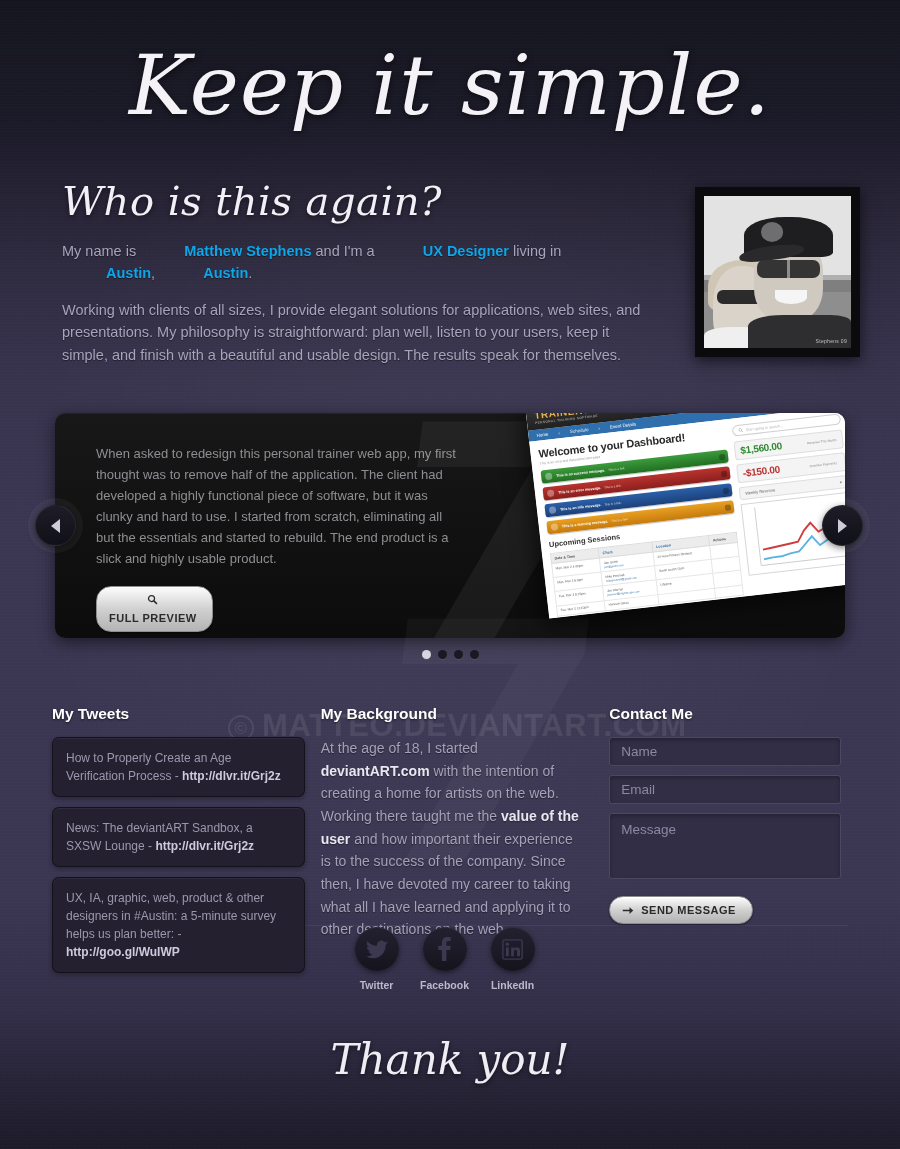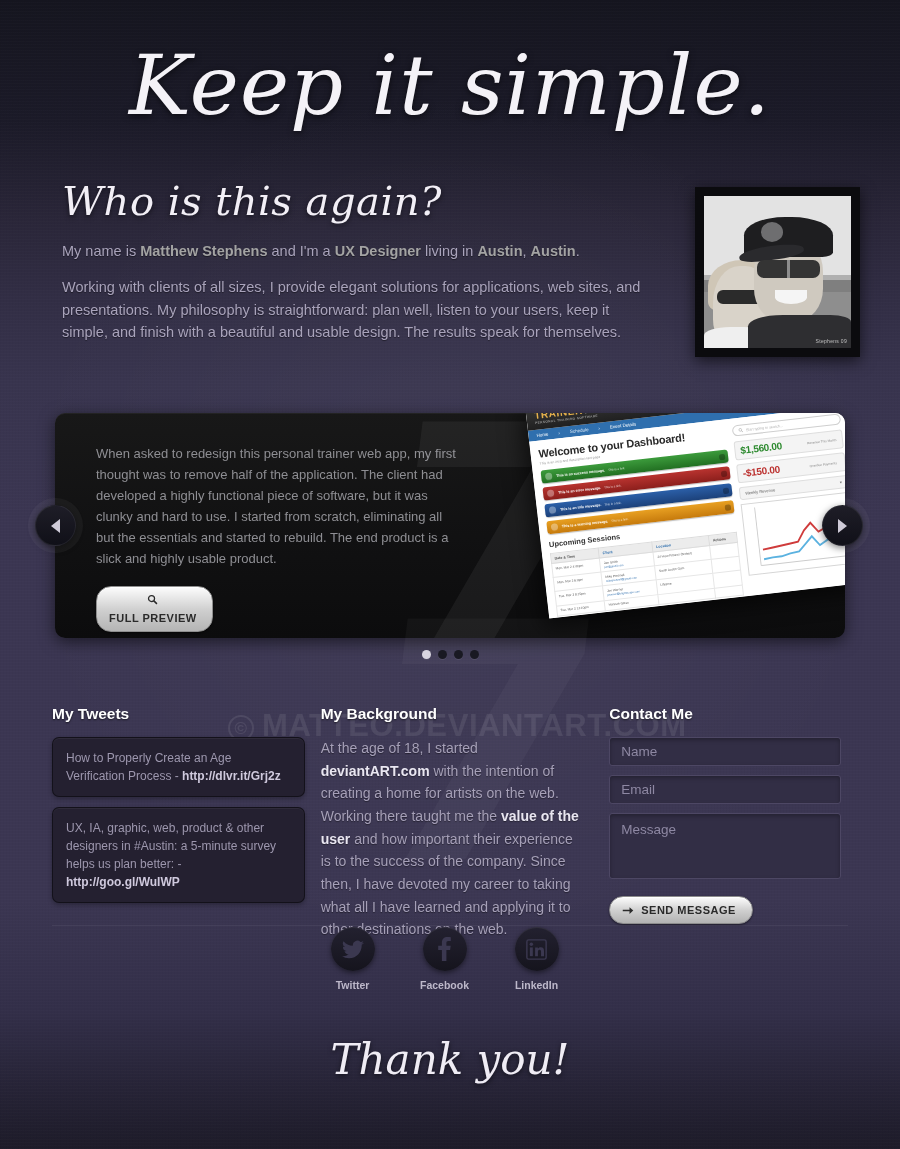--- a/index.html
+++ b/index.html
@@ -85,7 +85,7 @@
     margin-bottom:14px;
     width:580px;
   }
-  .intro p b { color:#a3a3a3; font-weight:bold; }
+  .intro p b { color:#0ea5e9; font-weight:bold;margin-left:44px; }
 
   
   .avail {

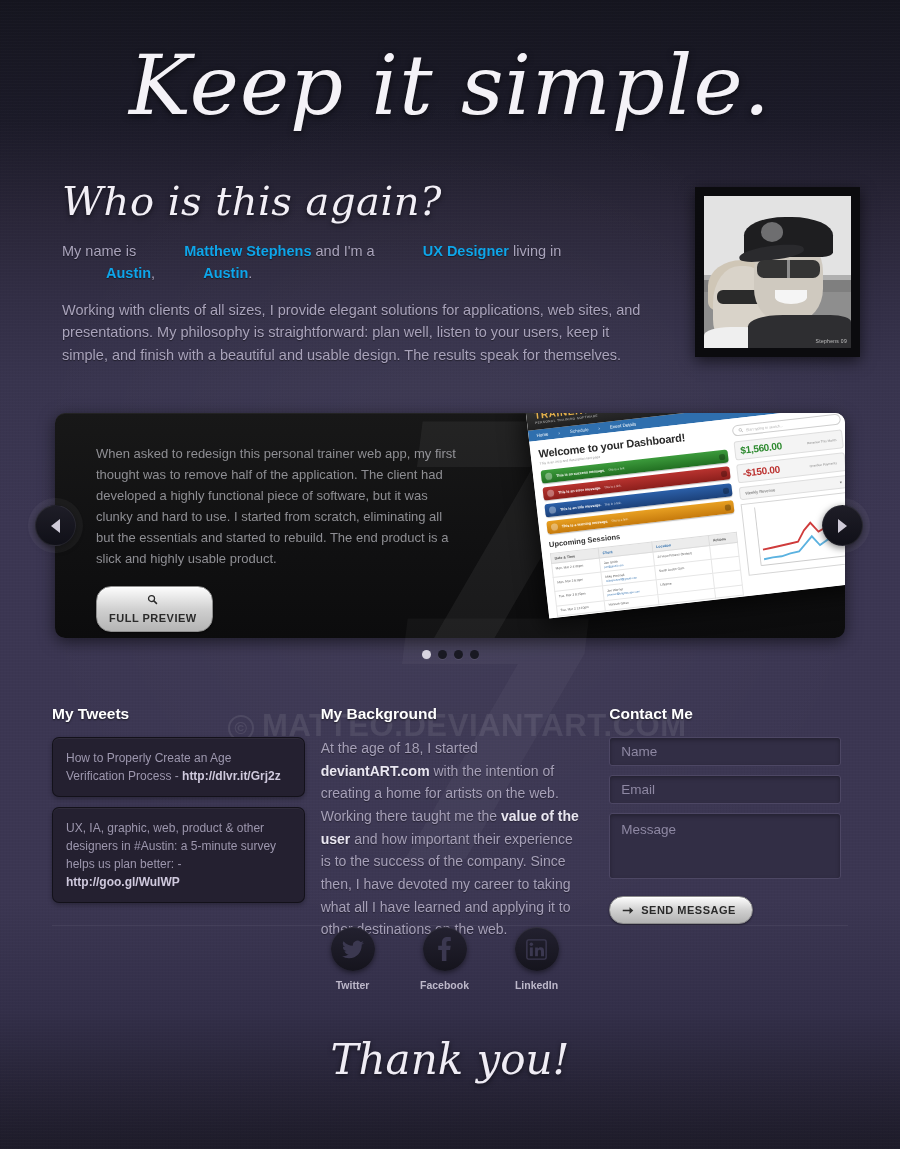--- a/index.html
+++ b/index.html
@@ -575,6 +575,9 @@
         <span>How to Properly Create an Age Verification Process -  </span><a href="#">http://dlvr.it/Grj2z</a>
       </div>
       <div class="tweet">
+        <span>News: The deviantART Sandbox, a SXSW Lounge -  </span><a href="#">http://dlvr.it/Grj2z</a>
+      </div>
+      <div class="tweet">
         <span>UX, IA, graphic, web, product &amp; other designers in #Austin: a 5-minute survey helps us plan better: -  </span><a href="#">http://goo.gl/WuIWP</a>
       </div>
     </div>

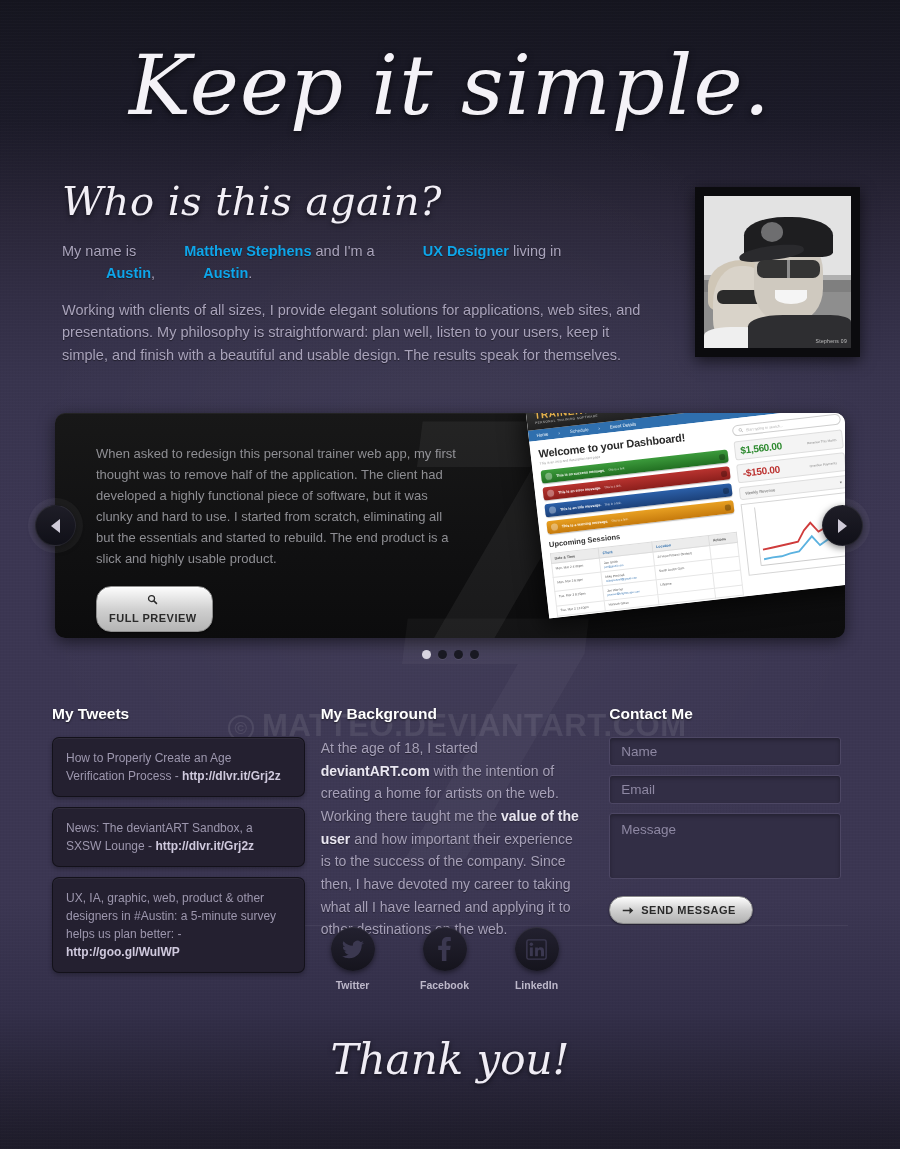--- a/index.html
+++ b/index.html
@@ -360,7 +360,7 @@
   .social-rule { position:absolute; left:52px; top:925px; width:796px; height:1; border-top:1px solid rgba(255,255,255,.06); }
   .social {
     position:absolute; left:0; right:11px; top:927px;
-    display:flex; justify-content:center; gap:24px; z-index:5;
+    display:flex; justify-content:center; gap:0; z-index:5;
   }
   .social-item { width:68px; text-align:center; }
   .social-circle {

